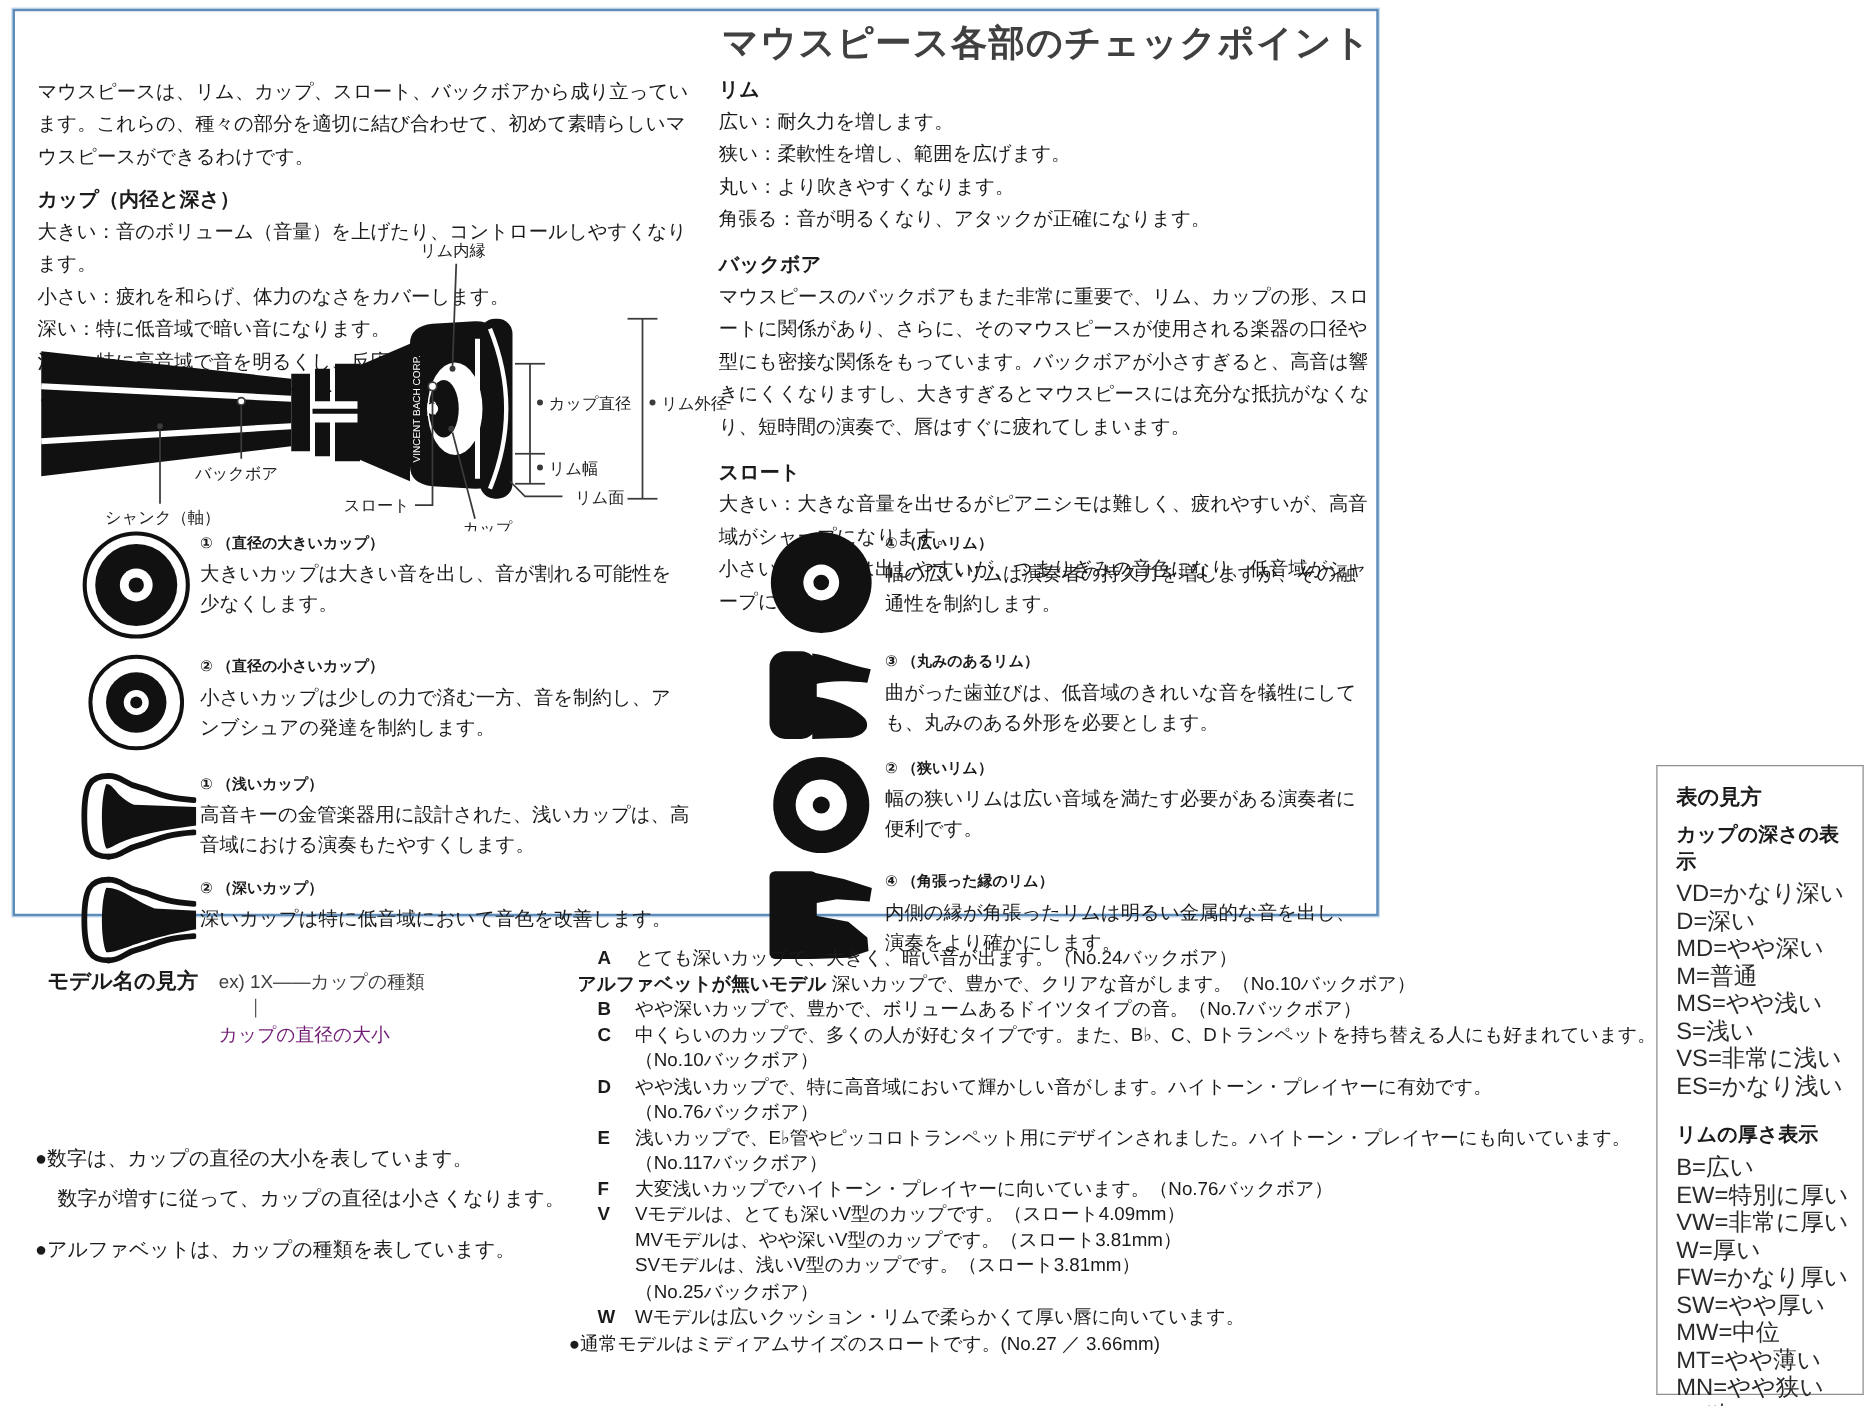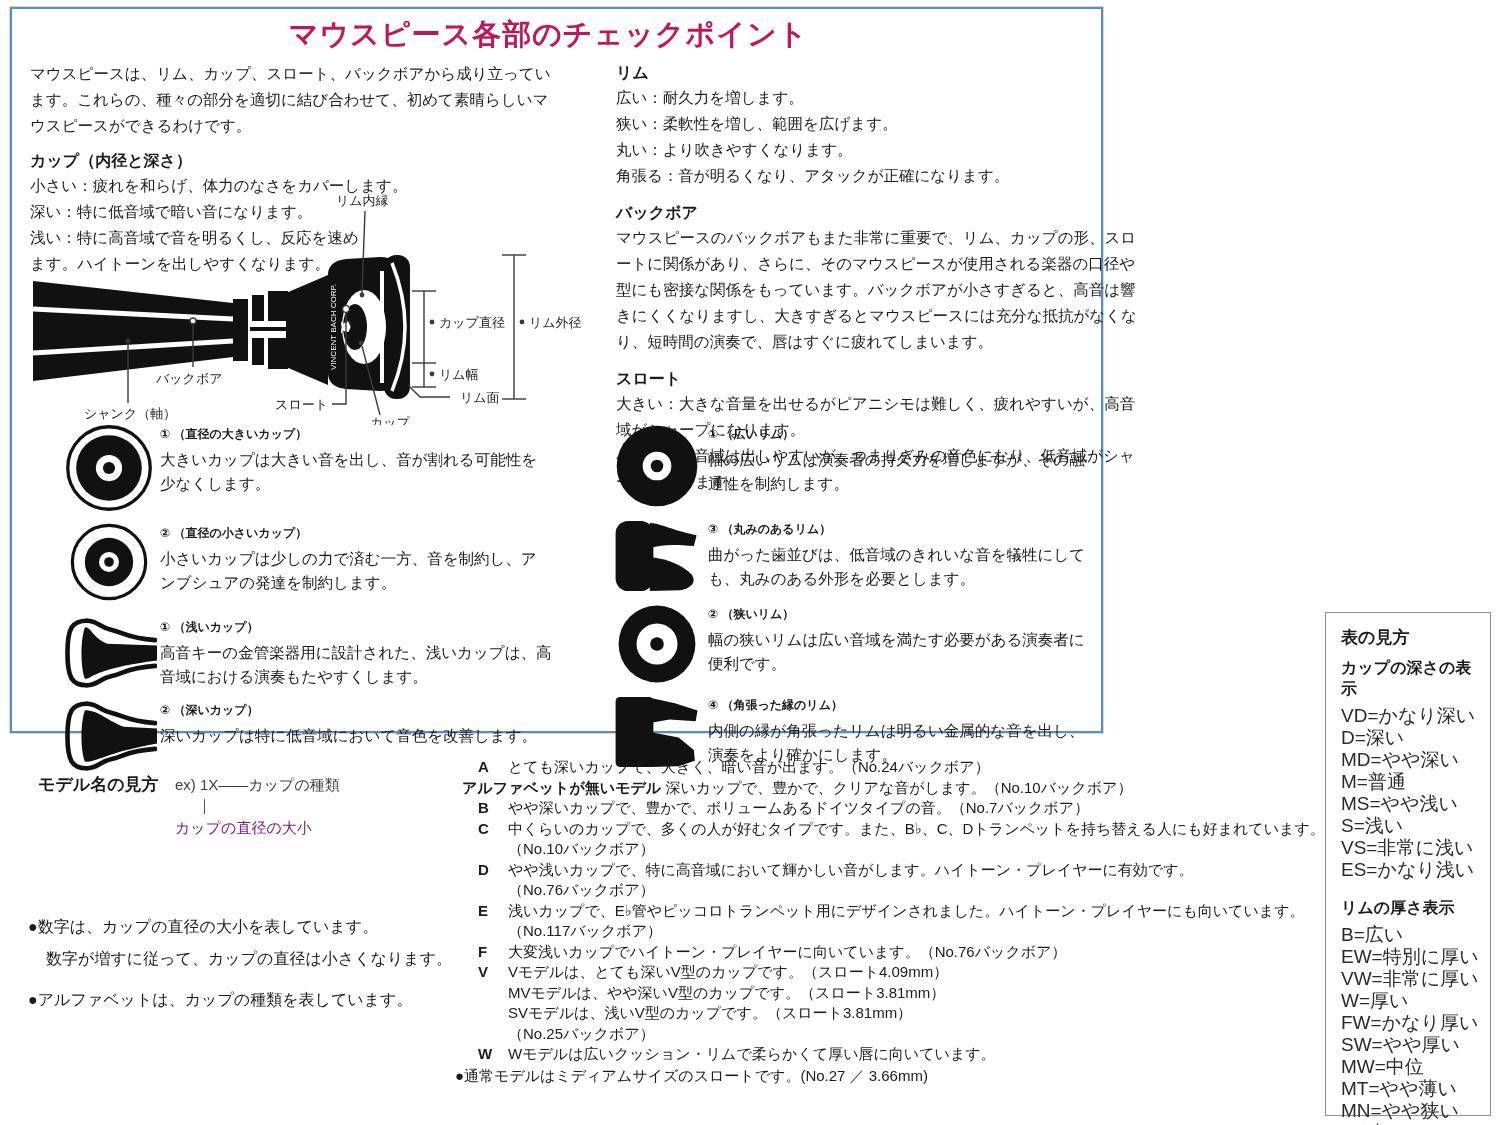--- a/index.html
+++ b/index.html
@@ -9,8 +9,8 @@
   
   .main-box{position:absolute;left:10px;top:7px;width:1089px;height:722px;
             border:2px solid #5d8cbb;box-shadow:0 0 0 1px #cadcee;background:#fff;}
-  .box-title{position:absolute;top:6px;left:0;right:16px;text-align:center;
-             font-size:29px;font-weight:700;letter-spacing:1px;color:#be185d;}
+  .box-title{position:absolute;top:6px;left:0;right:4px;text-align:right;
+             font-size:29px;font-weight:700;letter-spacing:1px;color:#404040;}
 
   .col-left{position:absolute;left:18px;top:52px;width:532px;font-size:15.5px;line-height:26px;}
   .col-right{position:absolute;left:563px;top:52px;width:522px;font-size:15.5px;line-height:26px;margin-left:41px;}

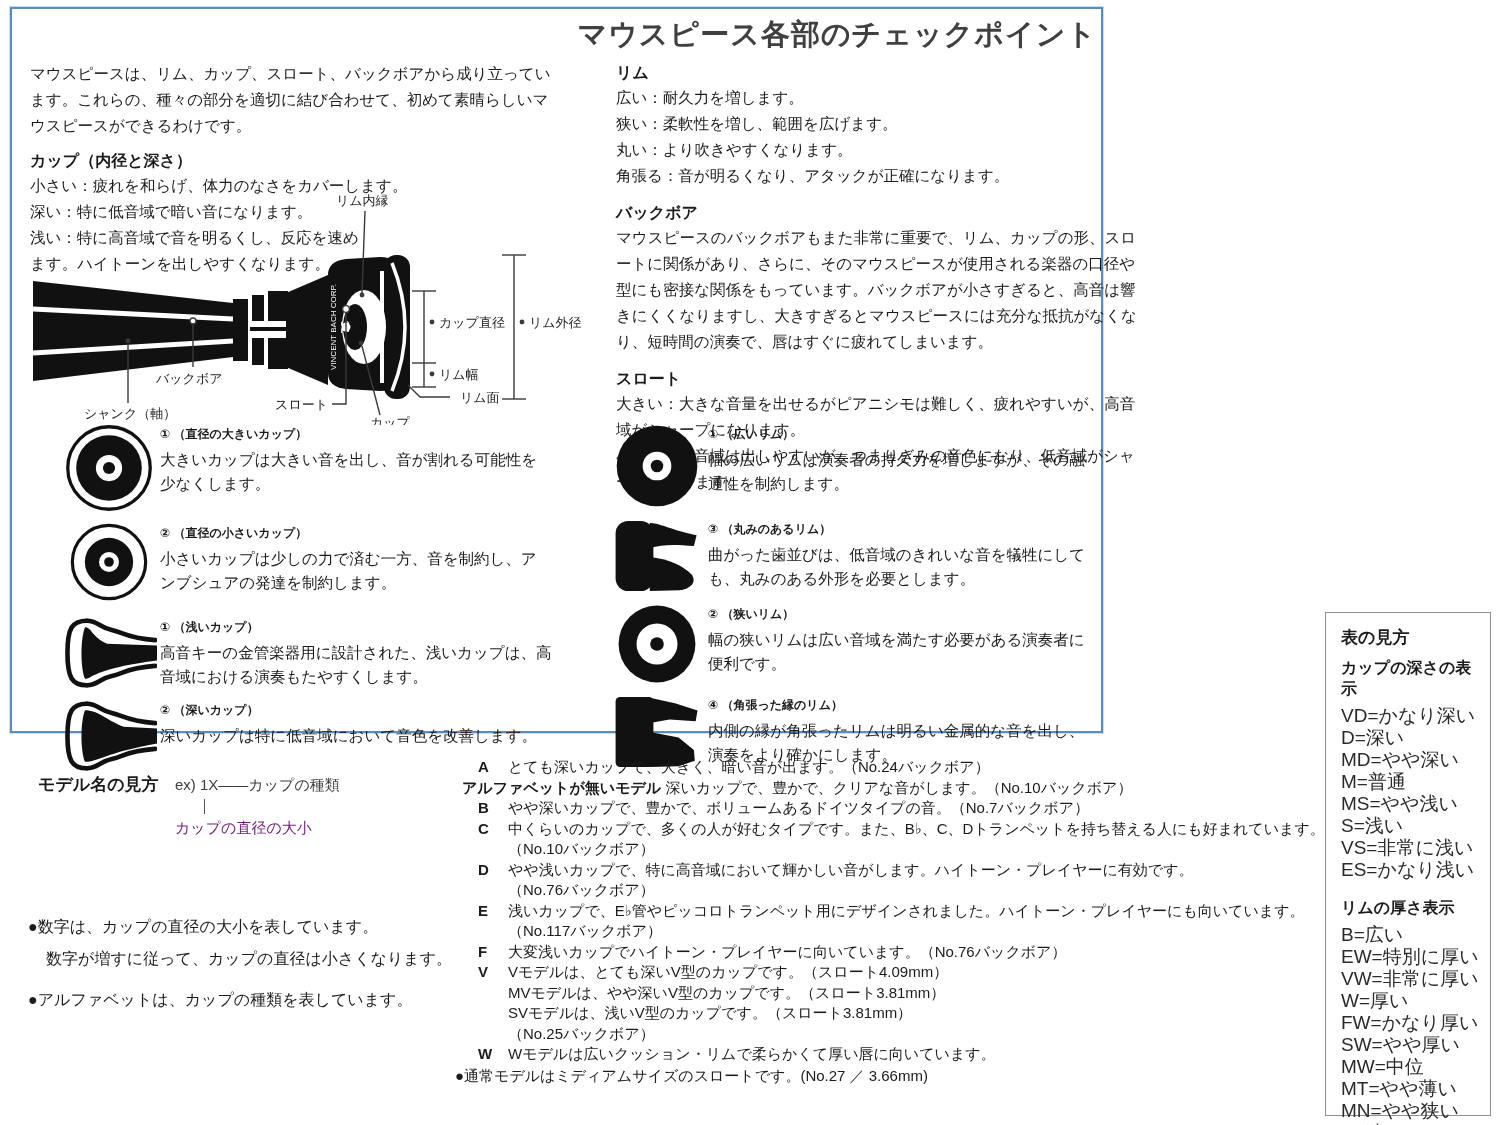--- a/index.html
+++ b/index.html
@@ -13,7 +13,7 @@
              font-size:29px;font-weight:700;letter-spacing:1px;color:#404040;}
 
   .col-left{position:absolute;left:18px;top:52px;width:532px;font-size:15.5px;line-height:26px;}
-  .col-right{position:absolute;left:563px;top:52px;width:522px;font-size:15.5px;line-height:26px;margin-left:41px;}
+  .col-right{position:absolute;left:563px;top:52px;width:522px;font-size:15.5px;line-height:26px;}
   .sec-head{font-weight:700;font-size:16px;margin-top:12px;line-height:24px;}
   .first-head{margin-top:10px;}
   .narrow-line{max-width:338px;}

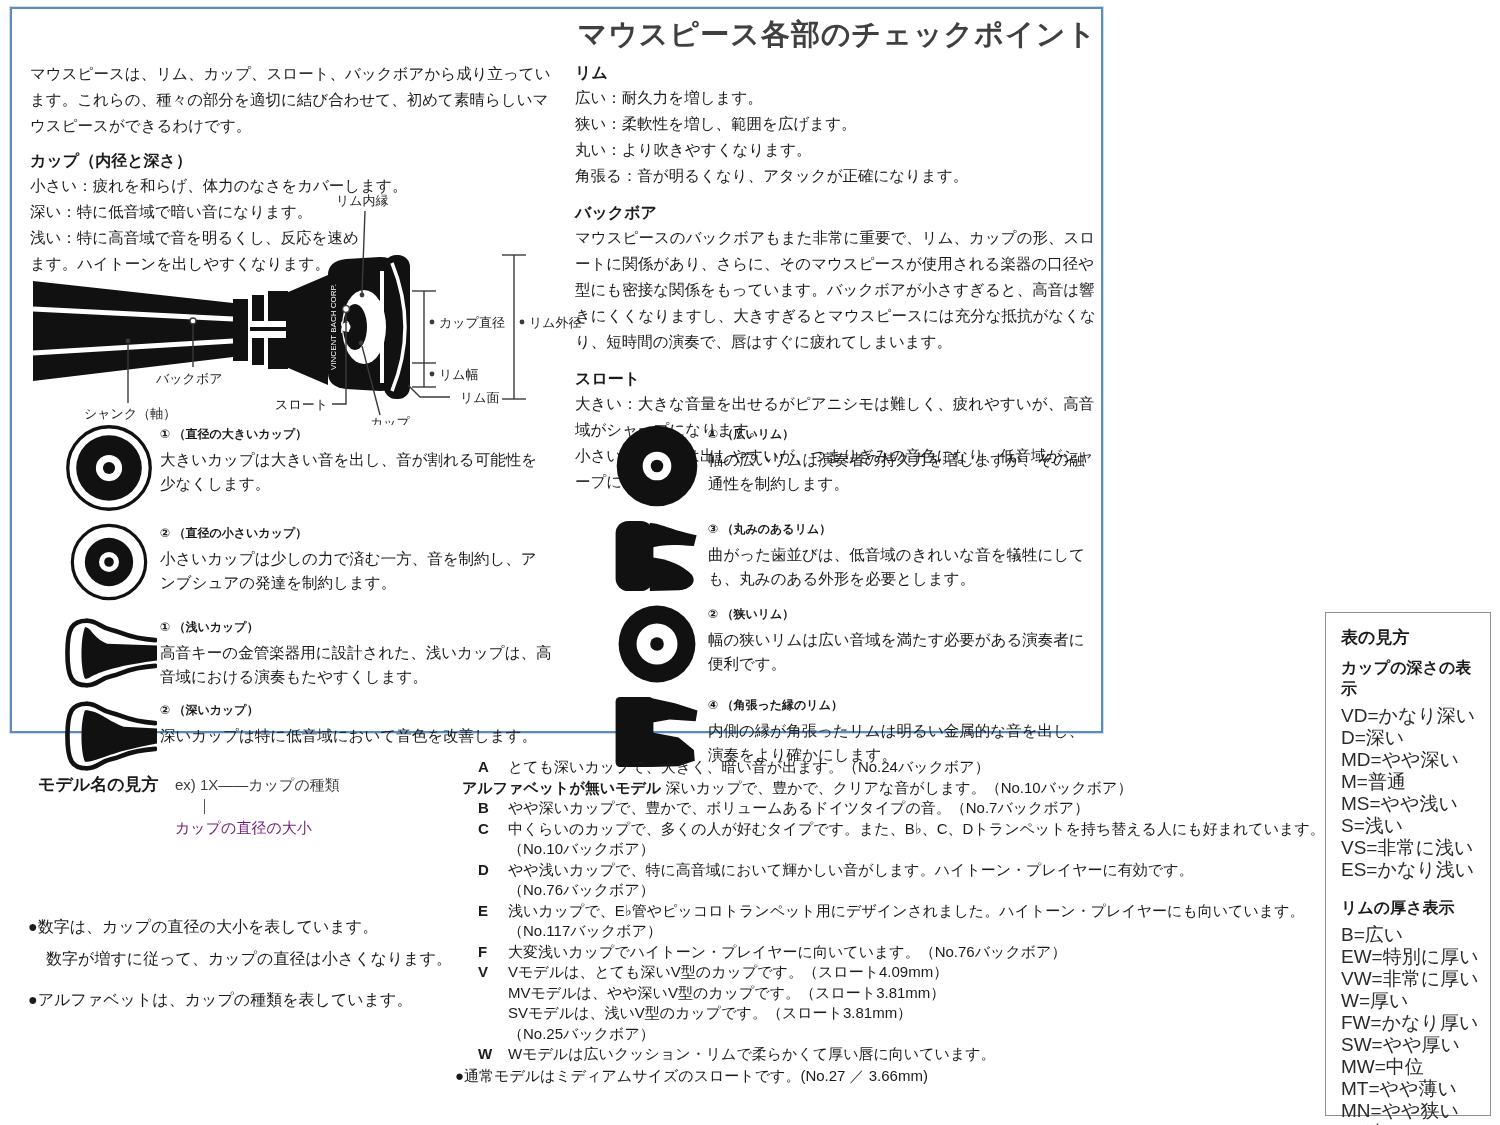--- a/index.html
+++ b/index.html
@@ -70,6 +70,7 @@
     <div class="col-left">
       <div>マウスピースは、リム、カップ、スロート、バックボアから成り立っています。これらの、種々の部分を適切に結び合わせて、初めて素晴らしいマウスピースができるわけです。</div>
       <div class="sec-head first-head">カップ（内径と深さ）</div>
+      <div>大きい：音のボリューム（音量）を上げたり、コントロールしやすくなります。</div>
       <div>小さい：疲れを和らげ、体力のなさをカバーします。</div>
       <div>深い：特に低音域で暗い音になります。</div>
       <div class="narrow-line">浅い：特に高音域で音を明るくし、反応を速めます。ハイトーンを出しやすくなります。</div>

